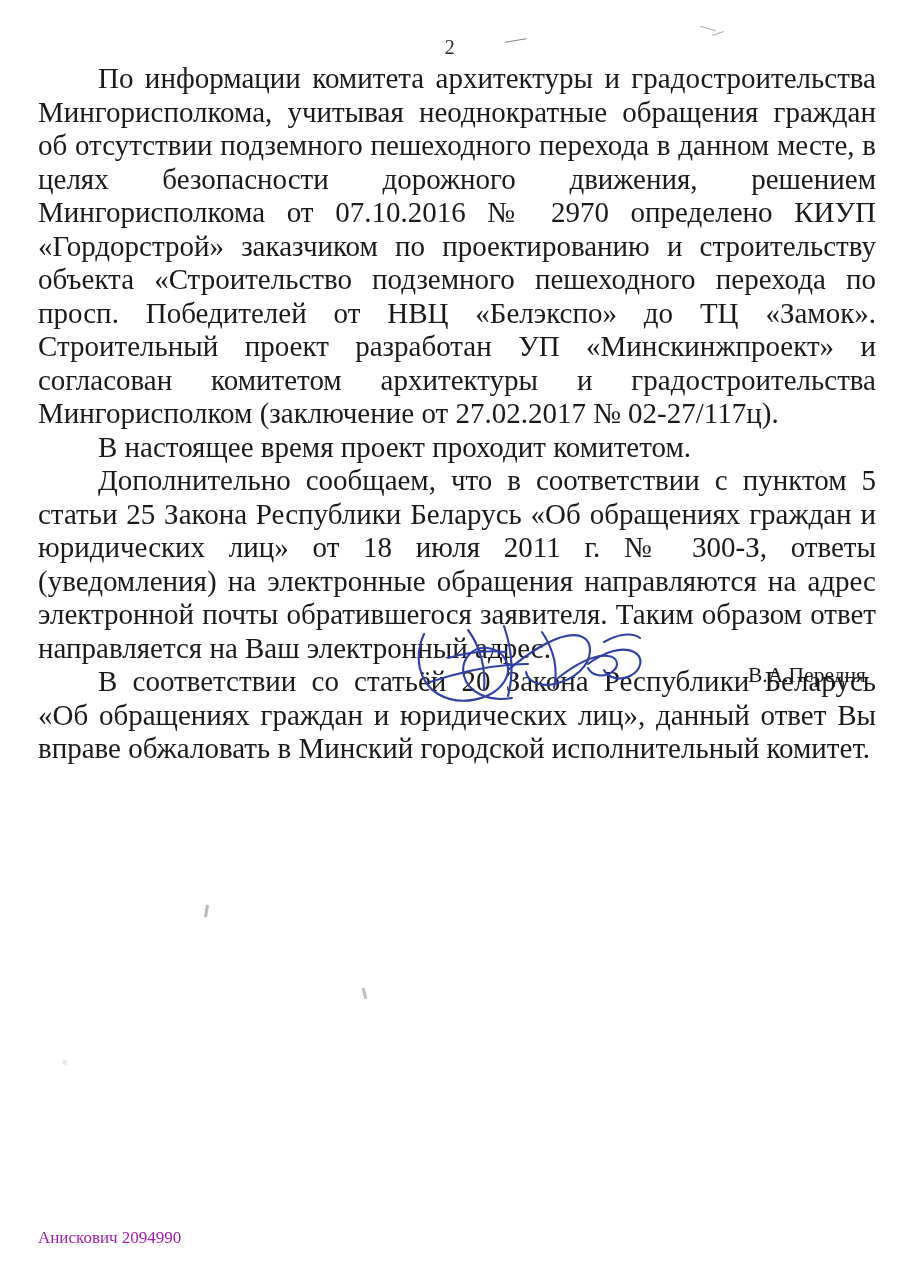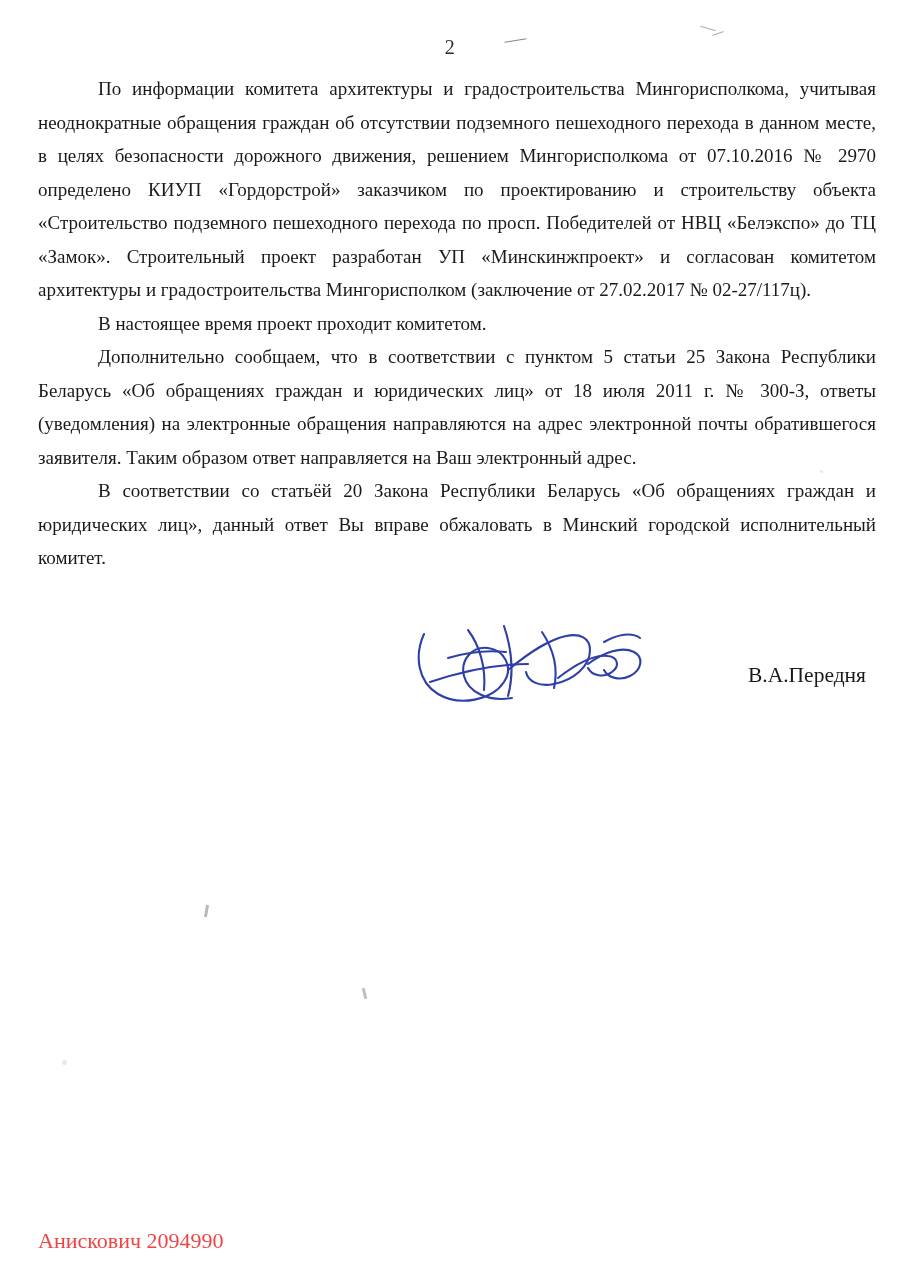--- a/index.html
+++ b/index.html
@@ -88,10 +88,10 @@
   }
   .body-text {
     position: absolute;
-    top: 72px;
+    top: 62px;
     left: 38px;
     width: 838px;
-    font-size: 19px;
+    font-size: 29px;
     line-height: 33.5px;
     text-align: justify;
     text-justify: inter-word;

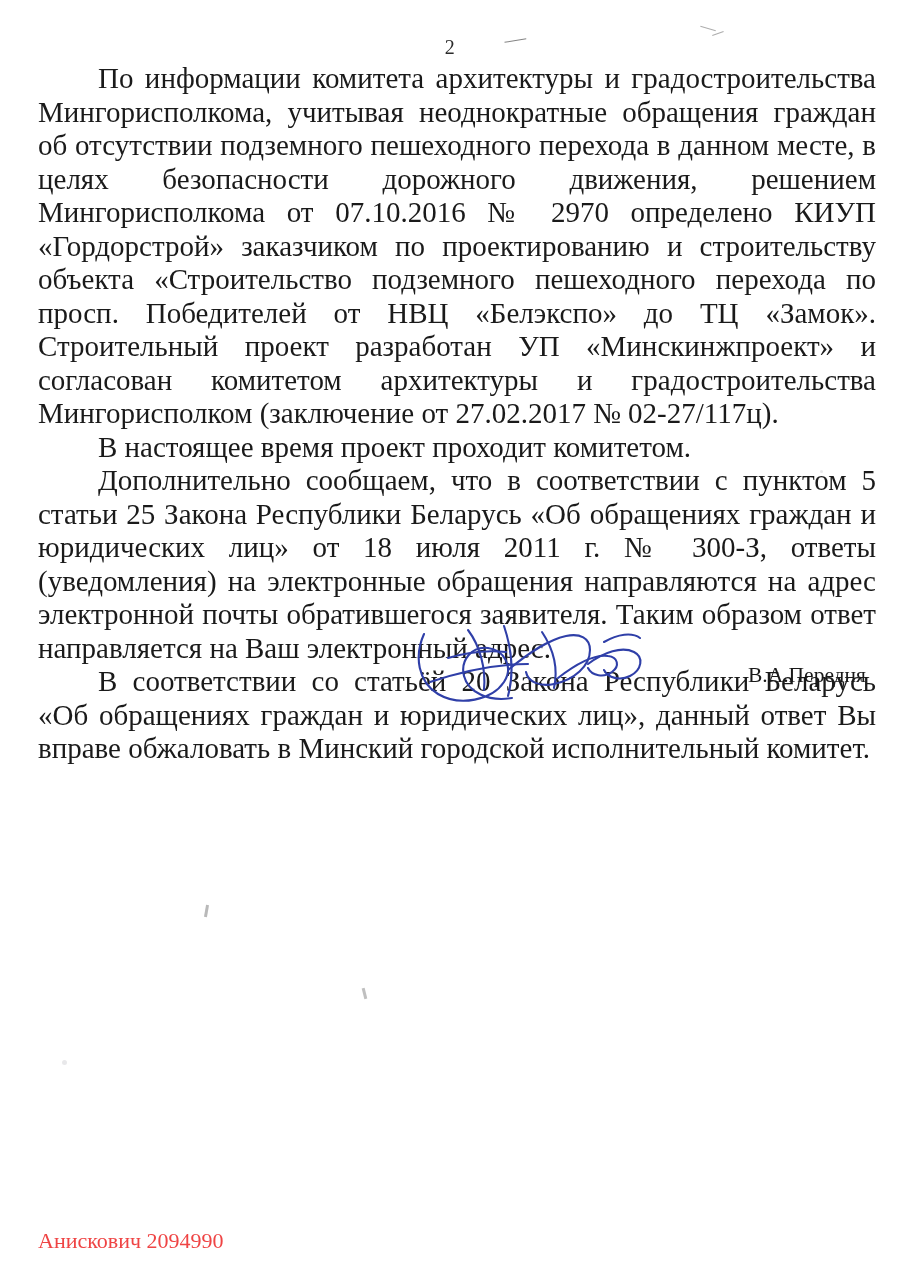--- a/index.html
+++ b/index.html
@@ -133,8 +133,8 @@
     position: absolute;
     left: 38px;
     top: 1228px;
-    font-size: 22px;
-    color: #ef4444;
+    font-size: 17px;
+    color: #a21caf;
   }
   .paper-speck {
     position: absolute;

